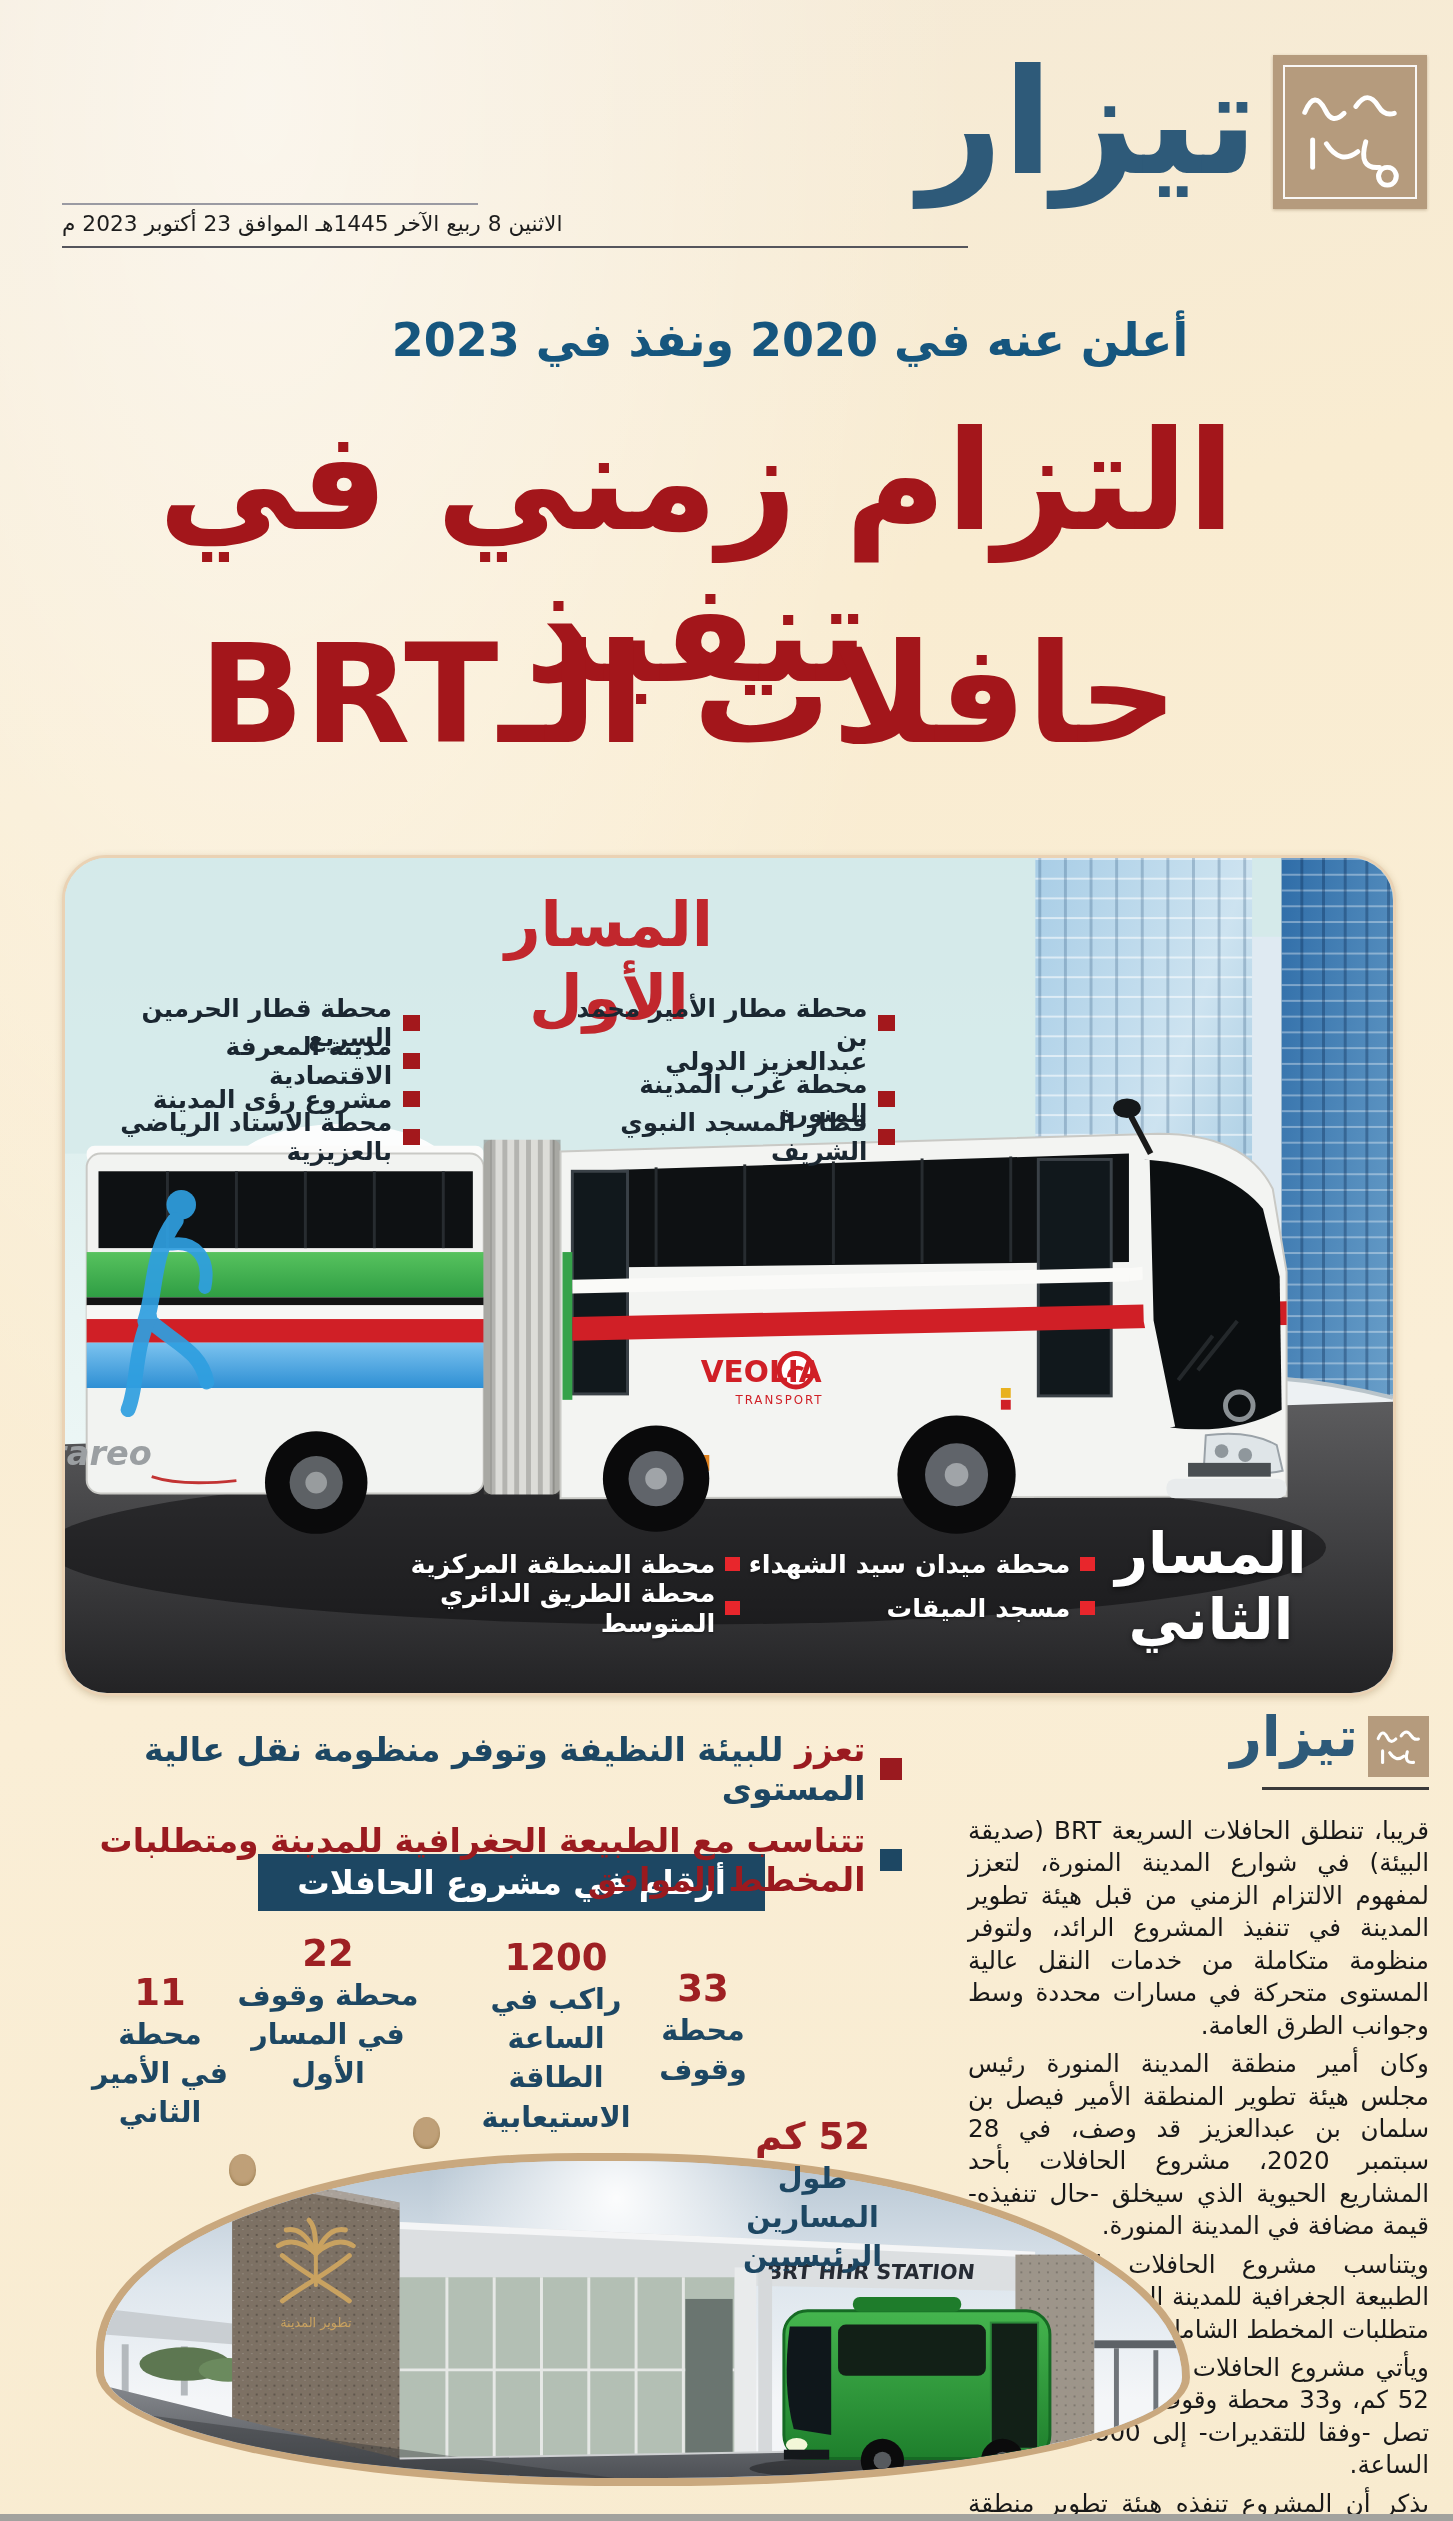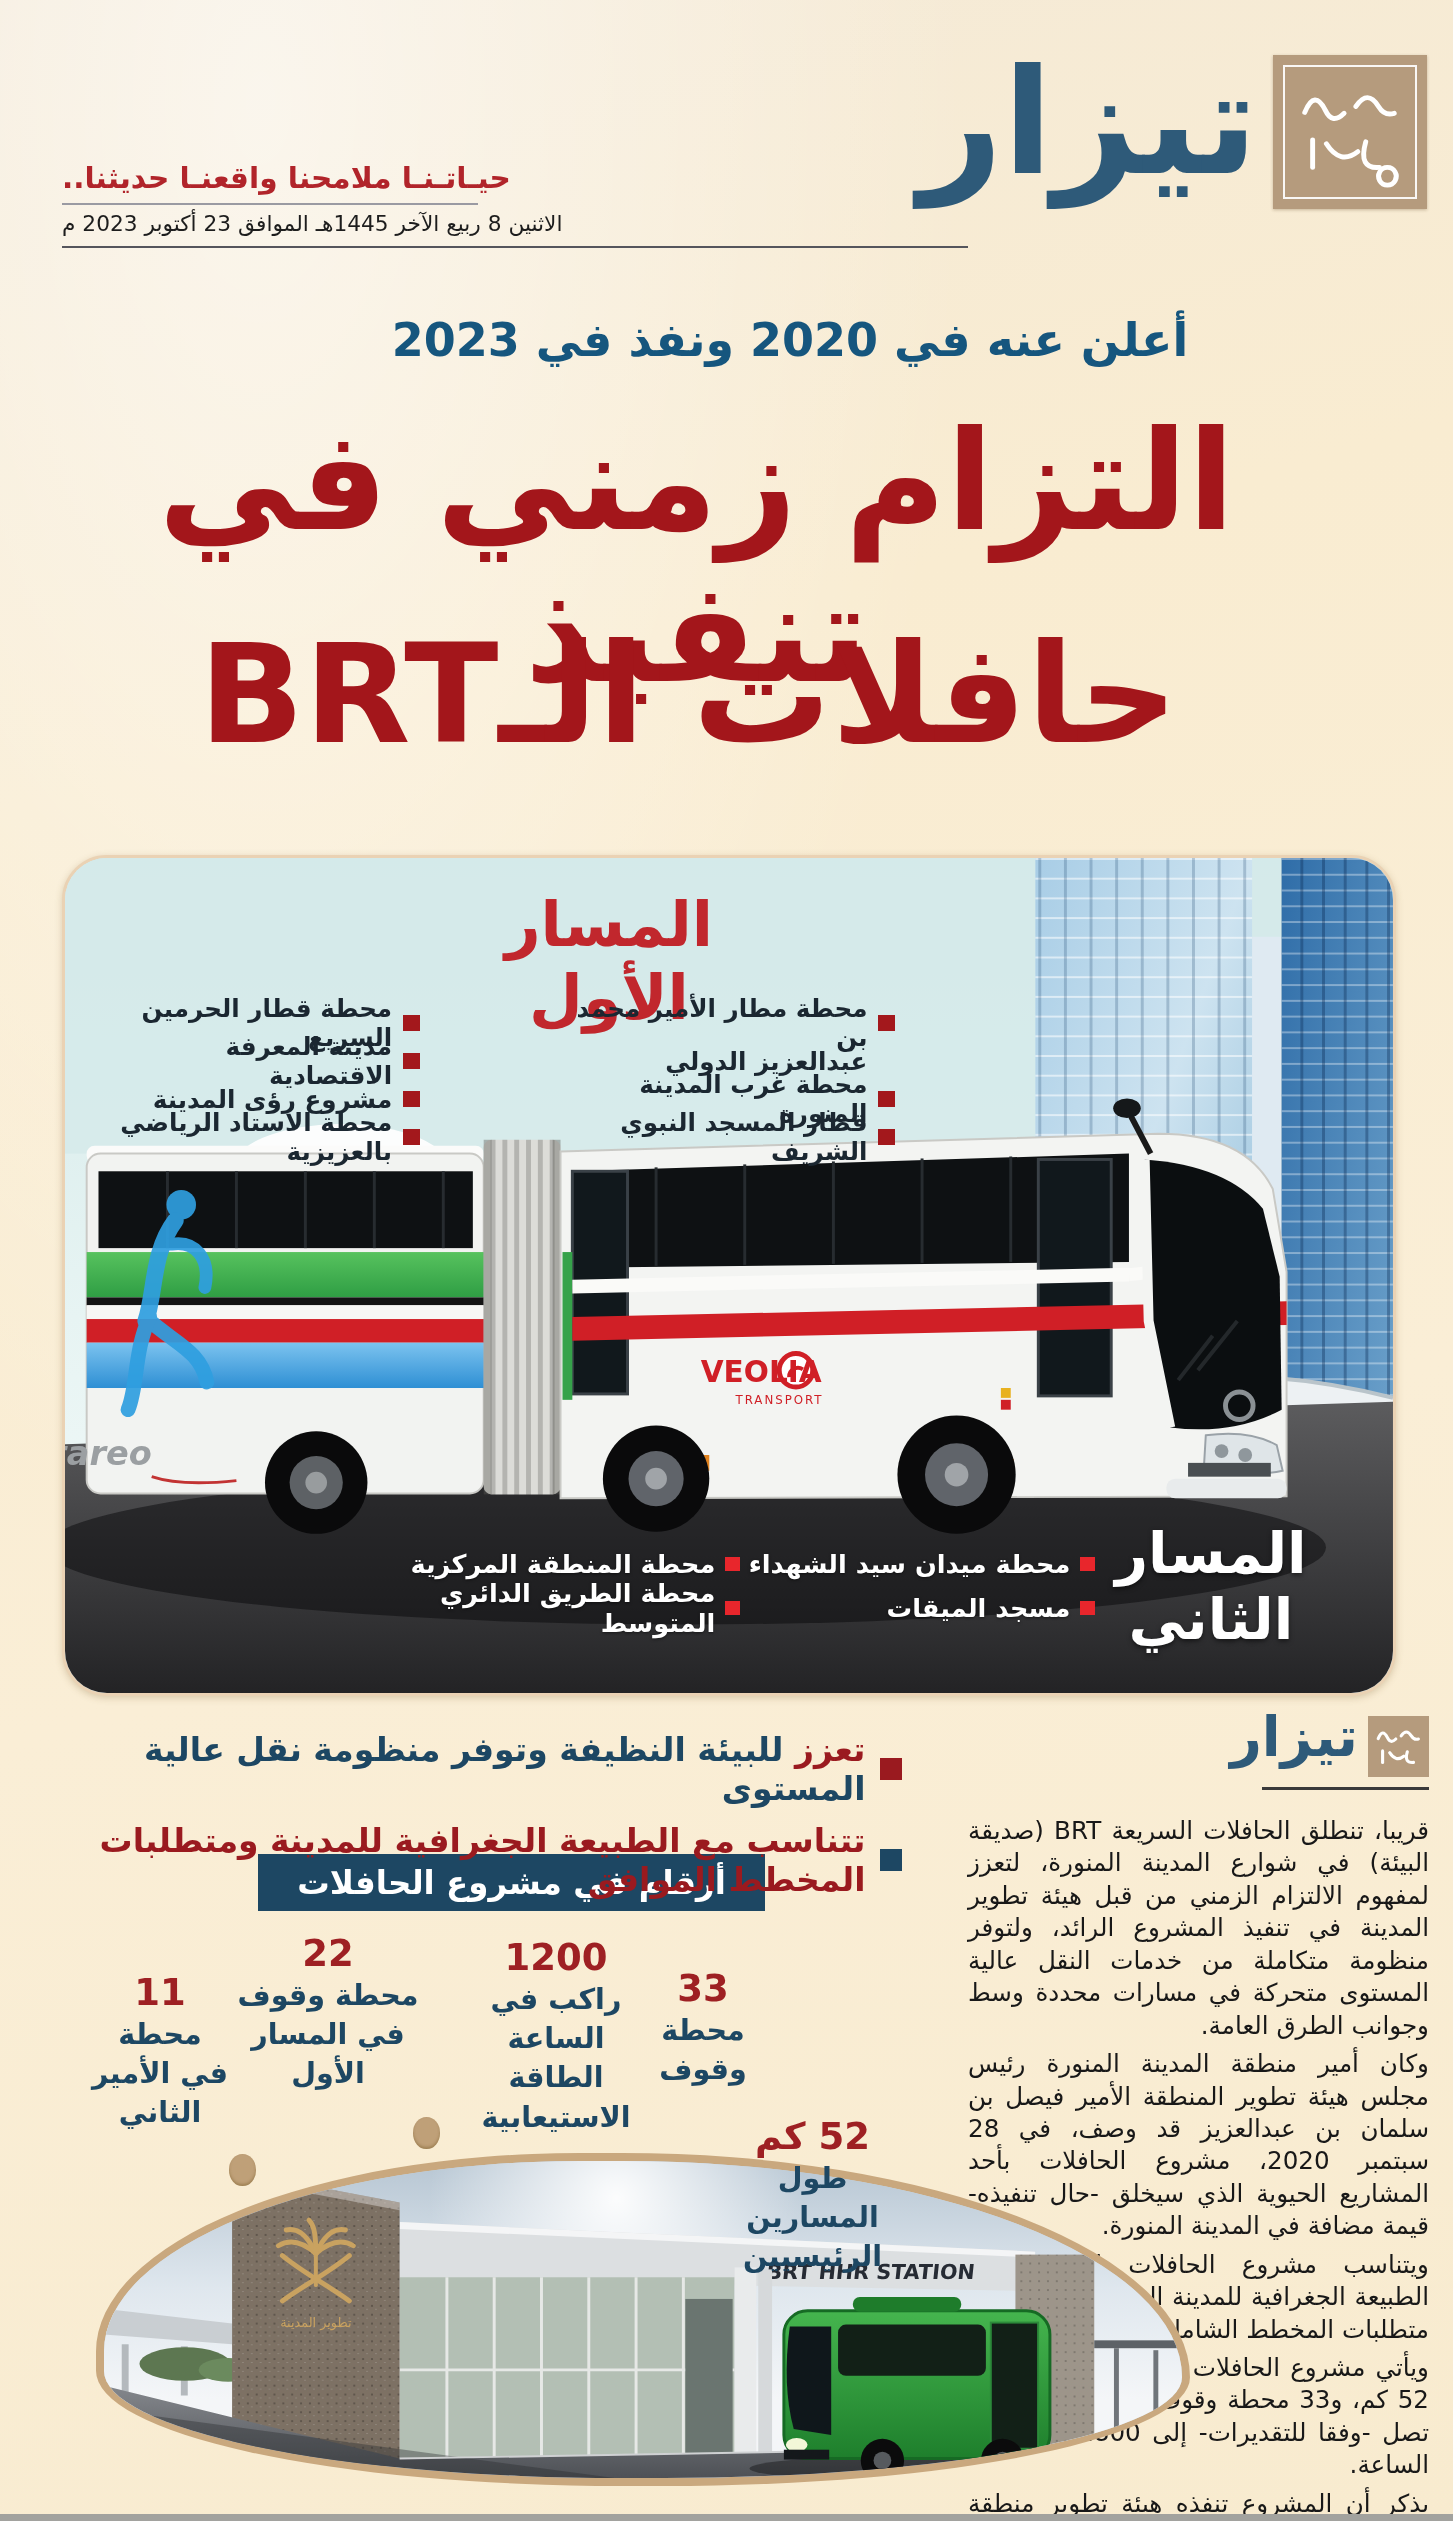--- a/index.html
+++ b/index.html
@@ -109,7 +109,6 @@
       </svg>
     </div>
   </div>
-  <div class="abs tagline">حيـاتـنـا ملامحنا  واقعنـا حديثنا..</div>
   <div class="abs rule-short"></div>
   <div class="abs date-line">الاثنين 8 ربيع الآخر 1445هـ الموافق 23 أكتوبر 2023 م</div>
   <div class="abs rule-long"></div>

